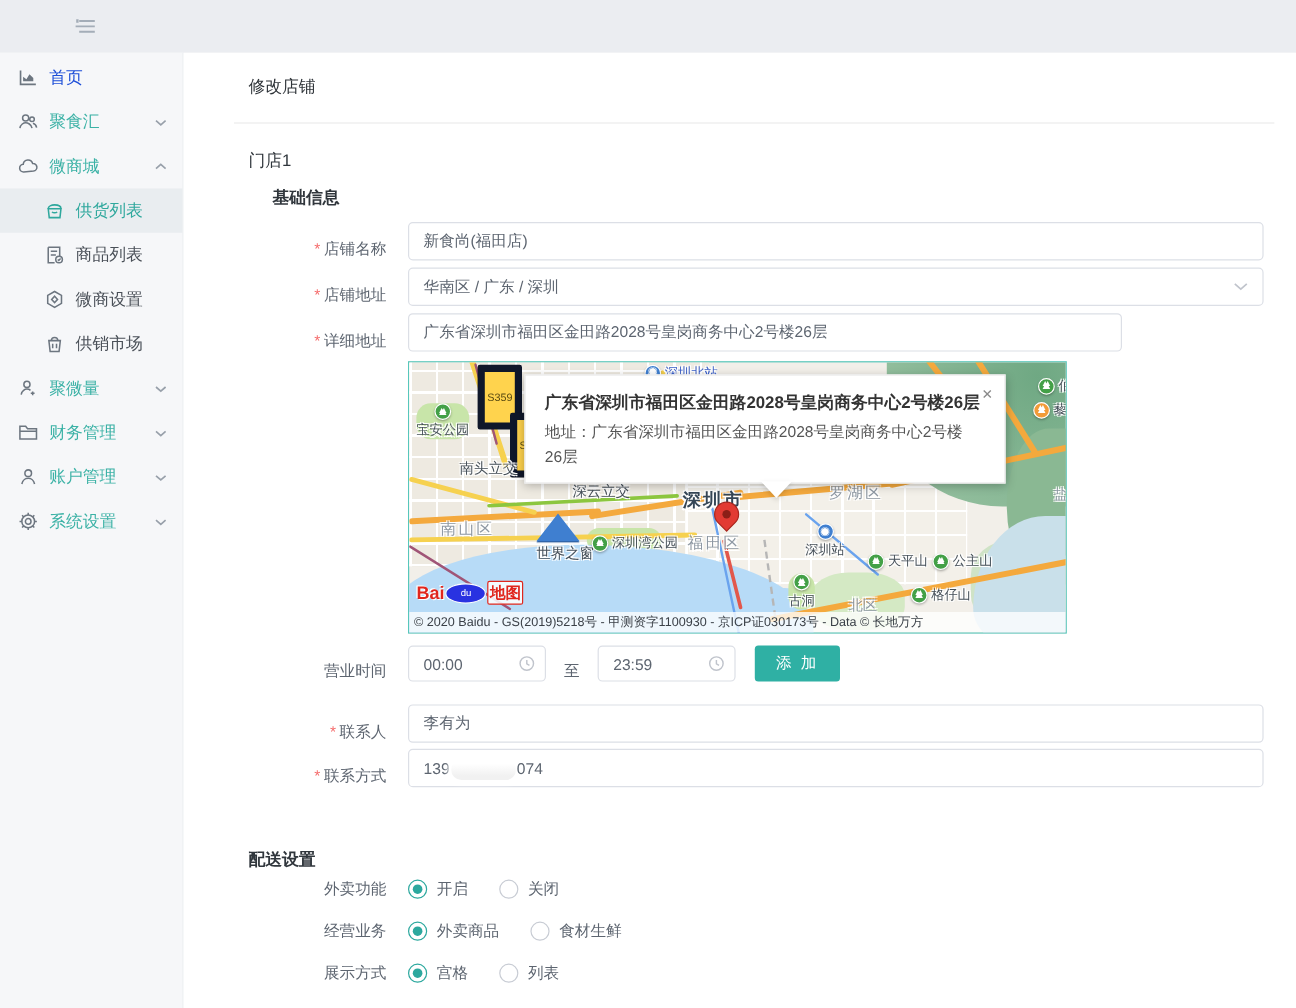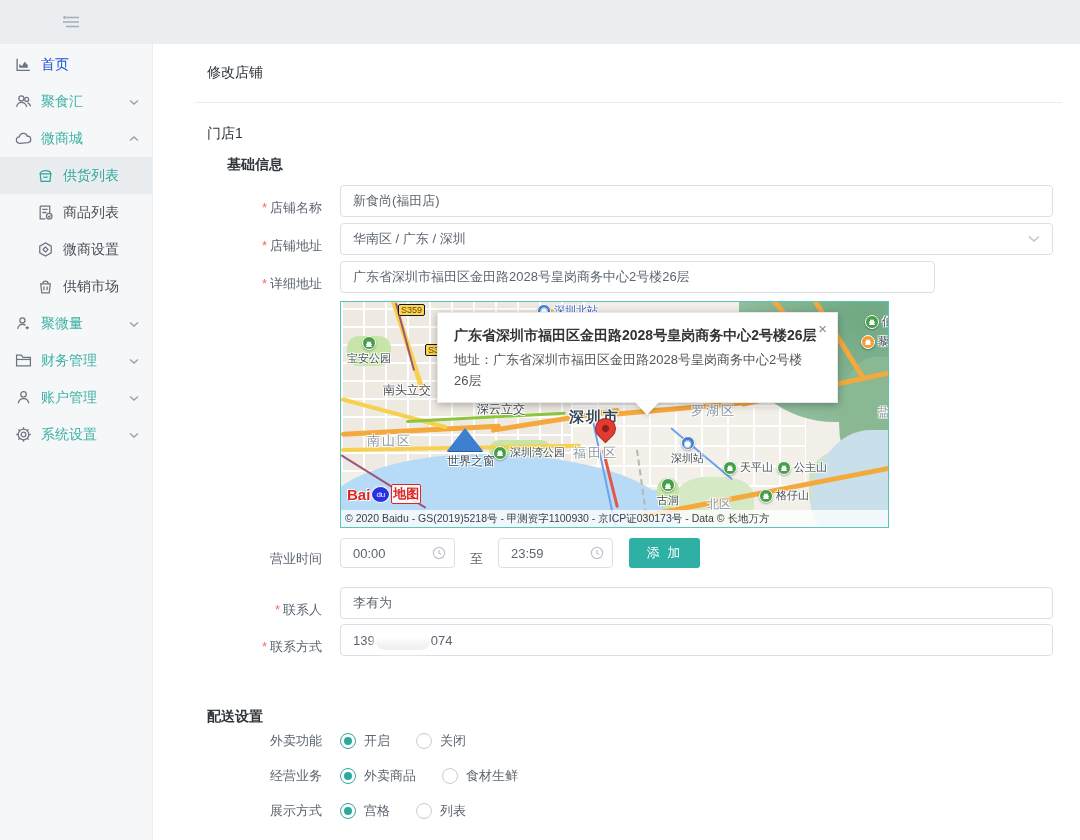--- a/index.html
+++ b/index.html
@@ -91,8 +91,8 @@
   .ml.district { font-size:13px; color:#8e98a3; letter-spacing:2px; }
   .ml.district-small { font-size:12px; color:#8e98a3; }
   .ml.poi { font-size:12px; color:#454f58; }
-  .ml.road-badge { font-size:9px; color:#5b4c12; background:#ffd34d; border:1px solid #0f172a;
-    border-radius:2px; padding:0 2px; text-shadow:none; z-index:4; }
+  .ml.road-badge { font-size:9px; color:#5b4c12; background:#ffd34d; border:6px solid #0f172a;
+    border-radius:2px; padding:16px 2px; text-shadow:none; z-index:4; }
   .ml.green-poi, .ml.orange-poi, .ml.station { display:flex; align-items:center; font-size:11px; color:#454f58; }
   .ml.station { color:#3a5fc8;text-decoration:underline; }
   .ml.park, .ml.station-stack { display:flex; flex-direction:column; align-items:center; font-size:11px; color:#454f58; }

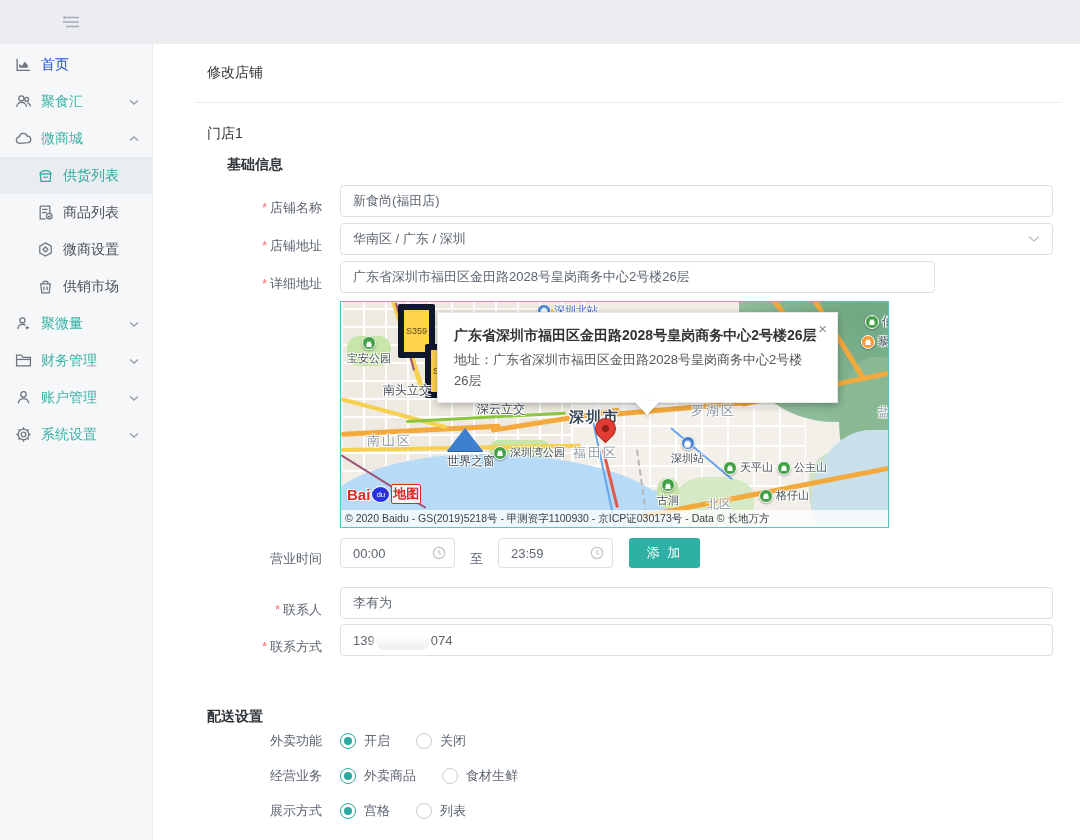--- a/index.html
+++ b/index.html
@@ -110,7 +110,7 @@
   .blogo { left:6px; top:182px; display:flex; align-items:center; z-index:7; }
   .blogo span { position:static; }
   .bai-t { color:#e0261d; font-weight:700; font-size:15px; text-shadow:1px 1px 0 #fff,-1px -1px 0 #fff; }
-  .paw { width:19px; height:17px; border-radius:50%; background:#2932e1; color:#fff; font-size:8px;
+  .paw { width:34px; height:17px; border-radius:50%; background:#2932e1; color:#fff; font-size:8px;
     display:flex; align-items:center; justify-content:center; margin:0 1px; border:1px solid #fff; }
   .map-word { color:#e0261d; font-weight:700; font-size:13px; background:rgba(255,255,255,.85);
     border:1px solid #e0261d; border-radius:2px; padding:0 1px; }

